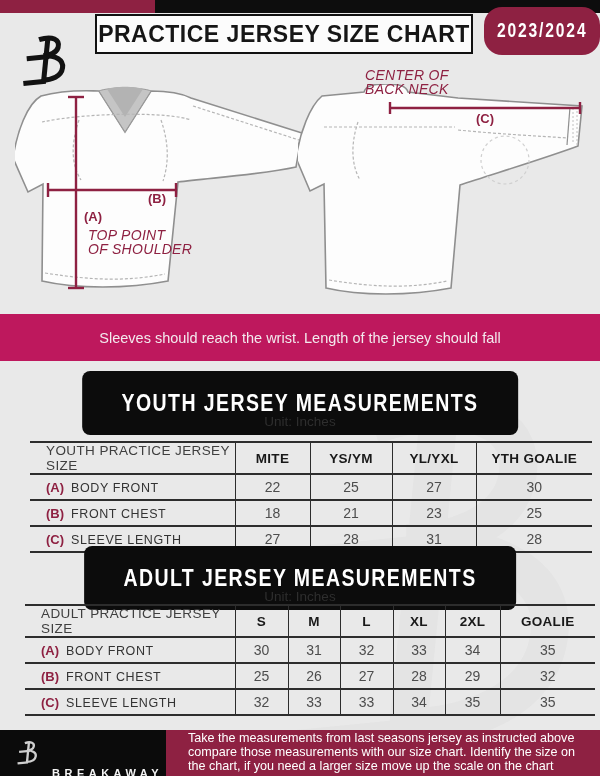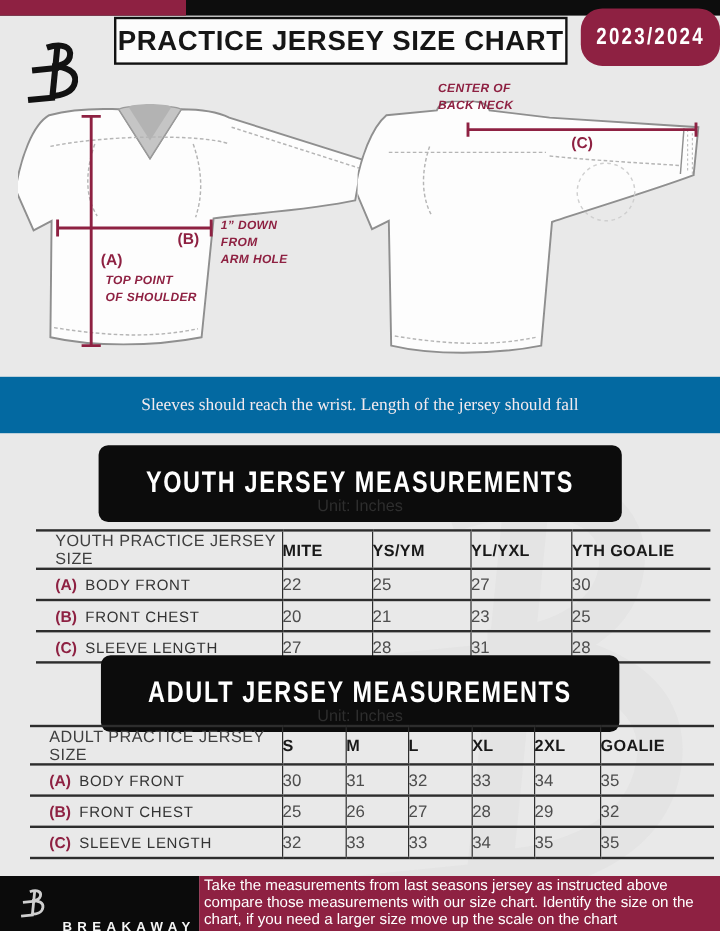--- a/index.html
+++ b/index.html
@@ -27,7 +27,7 @@
   .jersey-svg{position:absolute;}
   .mlabel{position:absolute;color:#8e2142;z-index:3;}
   .mkey{font-weight:700;font-size:13px;}
-  .mnote{font-style:italic;font-size:10px;line-height:14px;letter-spacing:.3px;font-weight:bold;}
+  .mnote{font-style:italic;font-size:14px;line-height:14px;letter-spacing:.3px;}
   
   .banner{
     position:absolute;top:314px;left:0;width:600px;height:47px;background:#0369a1;

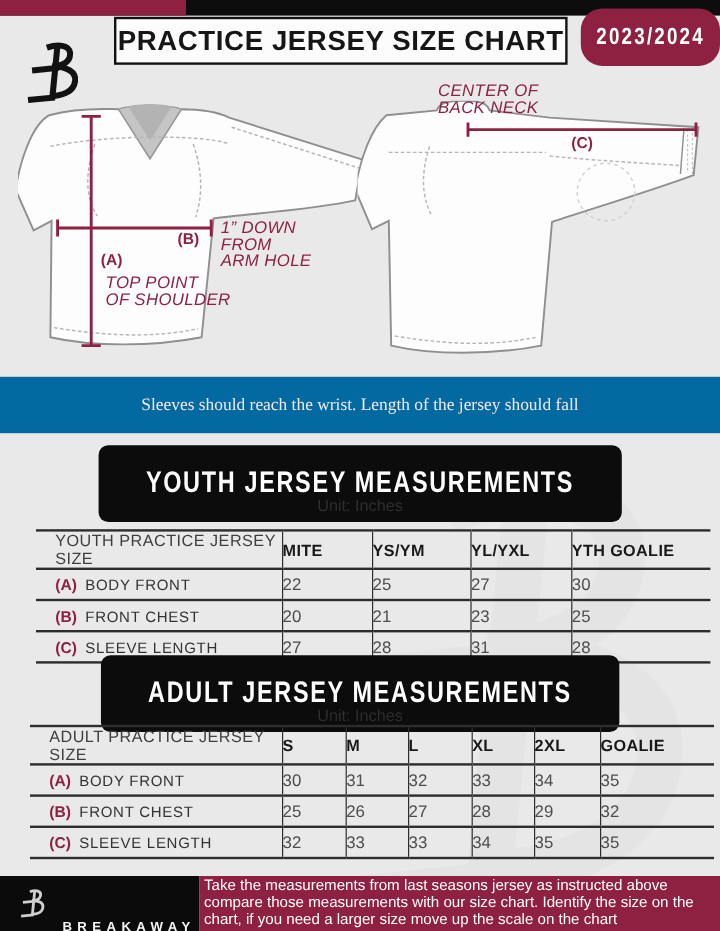--- a/index.html
+++ b/index.html
@@ -162,11 +162,6 @@
     </div>
     <div class="mlabel mkey" style="left:148px;top:127px">
       <span>(B)</span>
-    </div>
-    <div class="mlabel mnote" style="left:184px;top:118px">
-      <div>1” DOWN</div>
-      <div>FROM</div>
-      <div>ARM HOLE</div>
     </div>
     <div class="mlabel mkey" style="left:84px;top:145px">
       <span>(A)</span>

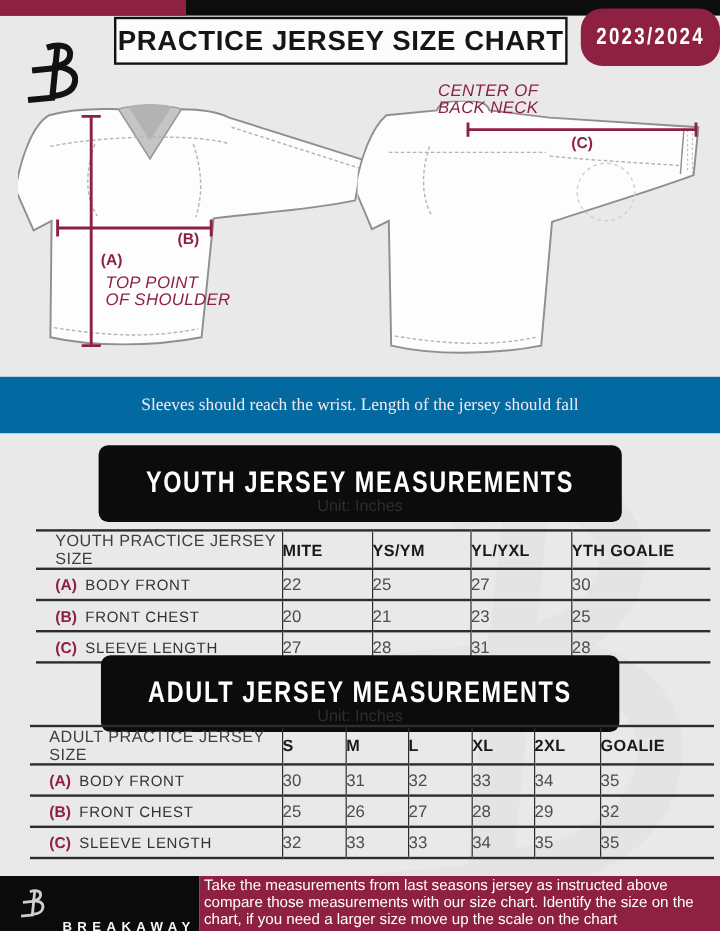--- a/index.html
+++ b/index.html
@@ -30,8 +30,8 @@
   .mnote{font-style:italic;font-size:14px;line-height:14px;letter-spacing:.3px;}
   
   .banner{
-    position:absolute;top:314px;left:0;width:600px;height:47px;background:#0369a1;
-    display:flex;flex-direction:column;align-items:center;justify-content:center;z-index:2;font-family:Liberation Serif, serif;
+    position:absolute;top:314px;left:0;width:600px;height:47px;background:#be185d;
+    display:flex;flex-direction:column;align-items:center;justify-content:center;z-index:2;
   }
   .banner div{color:#f3eaee;font-size:14.5px;line-height:22px;}
   

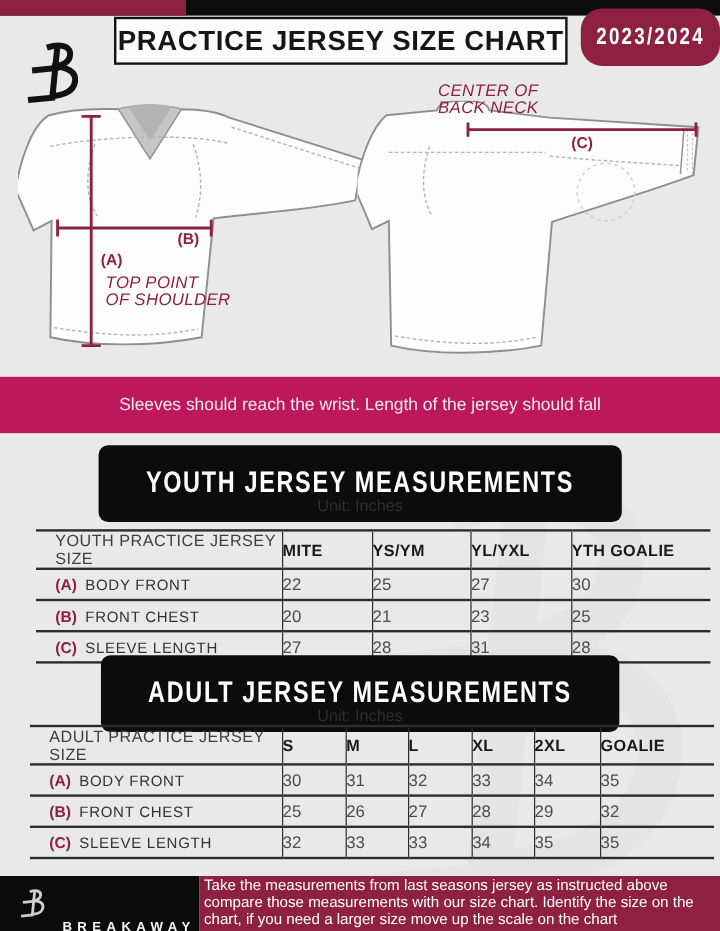--- a/index.html
+++ b/index.html
@@ -44,7 +44,7 @@
   
   table.size-table{position:absolute;border-collapse:collapse;table-layout:fixed;z-index:2;}
   table.size-table td{
-    height:24px;vertical-align:middle;
+    height:24px;text-align:center;vertical-align:middle;
     border-top:2px solid #2d2d2d;font-size:14px;color:#4d4d4d;padding:0;
   }
   table.size-table tr:last-child td{border-bottom:2px solid #2d2d2d;}

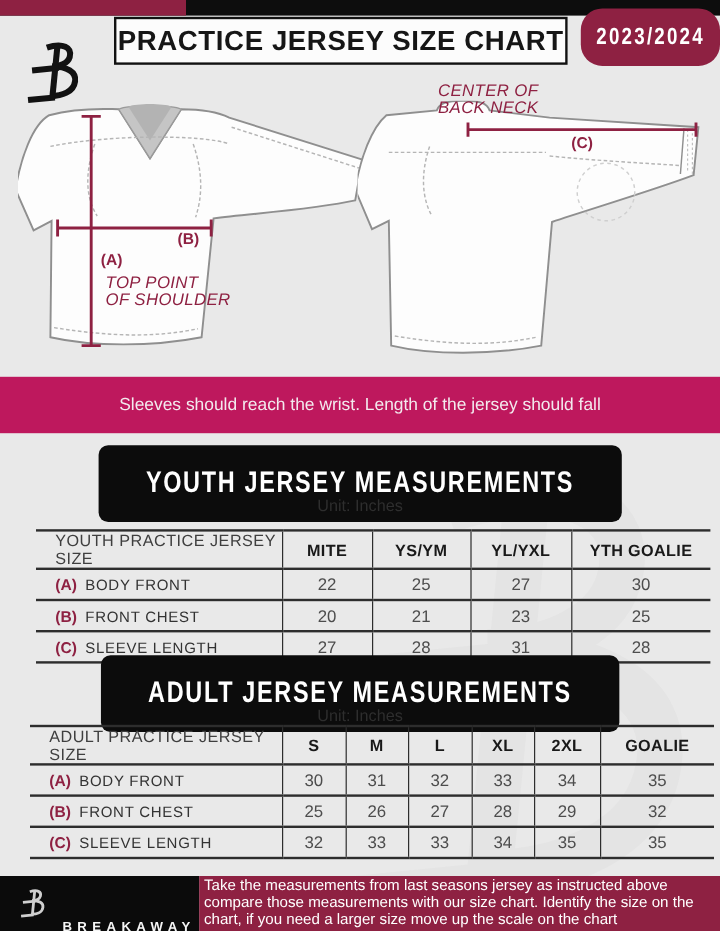--- a/index.html
+++ b/index.html
@@ -210,7 +210,7 @@
       <td class="label-col">
         <span class="rkey">(B)</span><span class="rlabel">FRONT CHEST</span>
       </td>
-      <td class="vcell">20</td>
+      <td class="vcell">18</td>
       <td class="vcell">21</td>
       <td class="vcell">23</td>
       <td class="vcell">25</td>

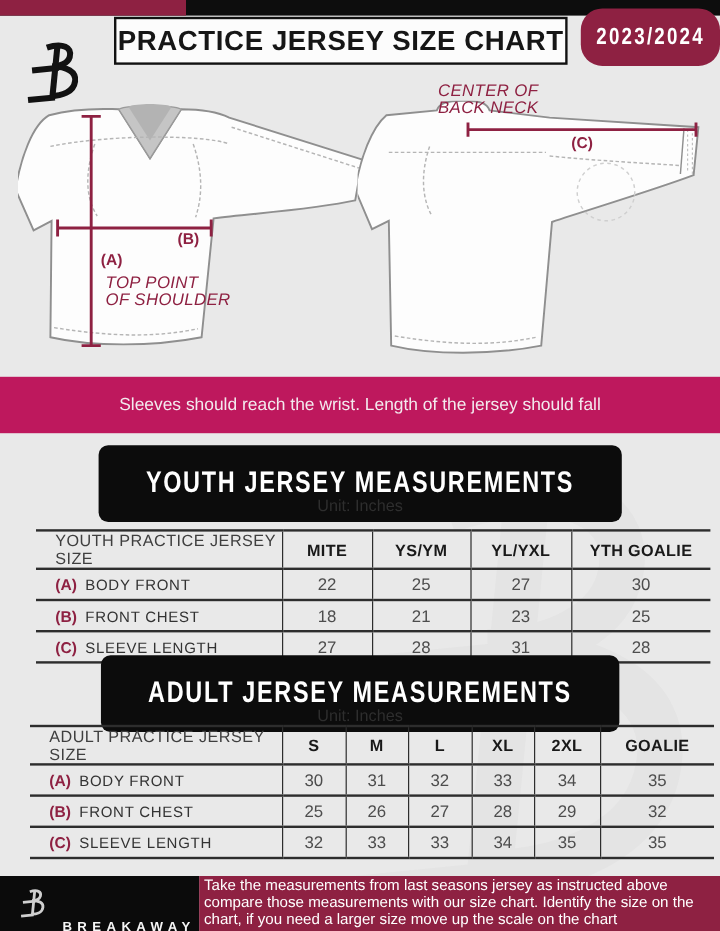--- a/index.html
+++ b/index.html
@@ -63,7 +63,7 @@
   .brand-text{color:#f5f5f5;font-size:11px;font-weight:700;letter-spacing:4.5px;margin-left:10px;margin-top:40px;}
   .footer-maroon{
     position:absolute;left:166px;top:730px;width:434px;height:46px;background:#8e2142;
-    box-sizing:border-box;padding:3px 8px 3px 4px;z-index:2;
+    box-sizing:border-box;padding:3px 8px 3px 22px;z-index:2;
     display:flex;align-items:center;
   }
   .footer-maroon div{color:#fff;font-size:12.6px;line-height:13.8px;}

